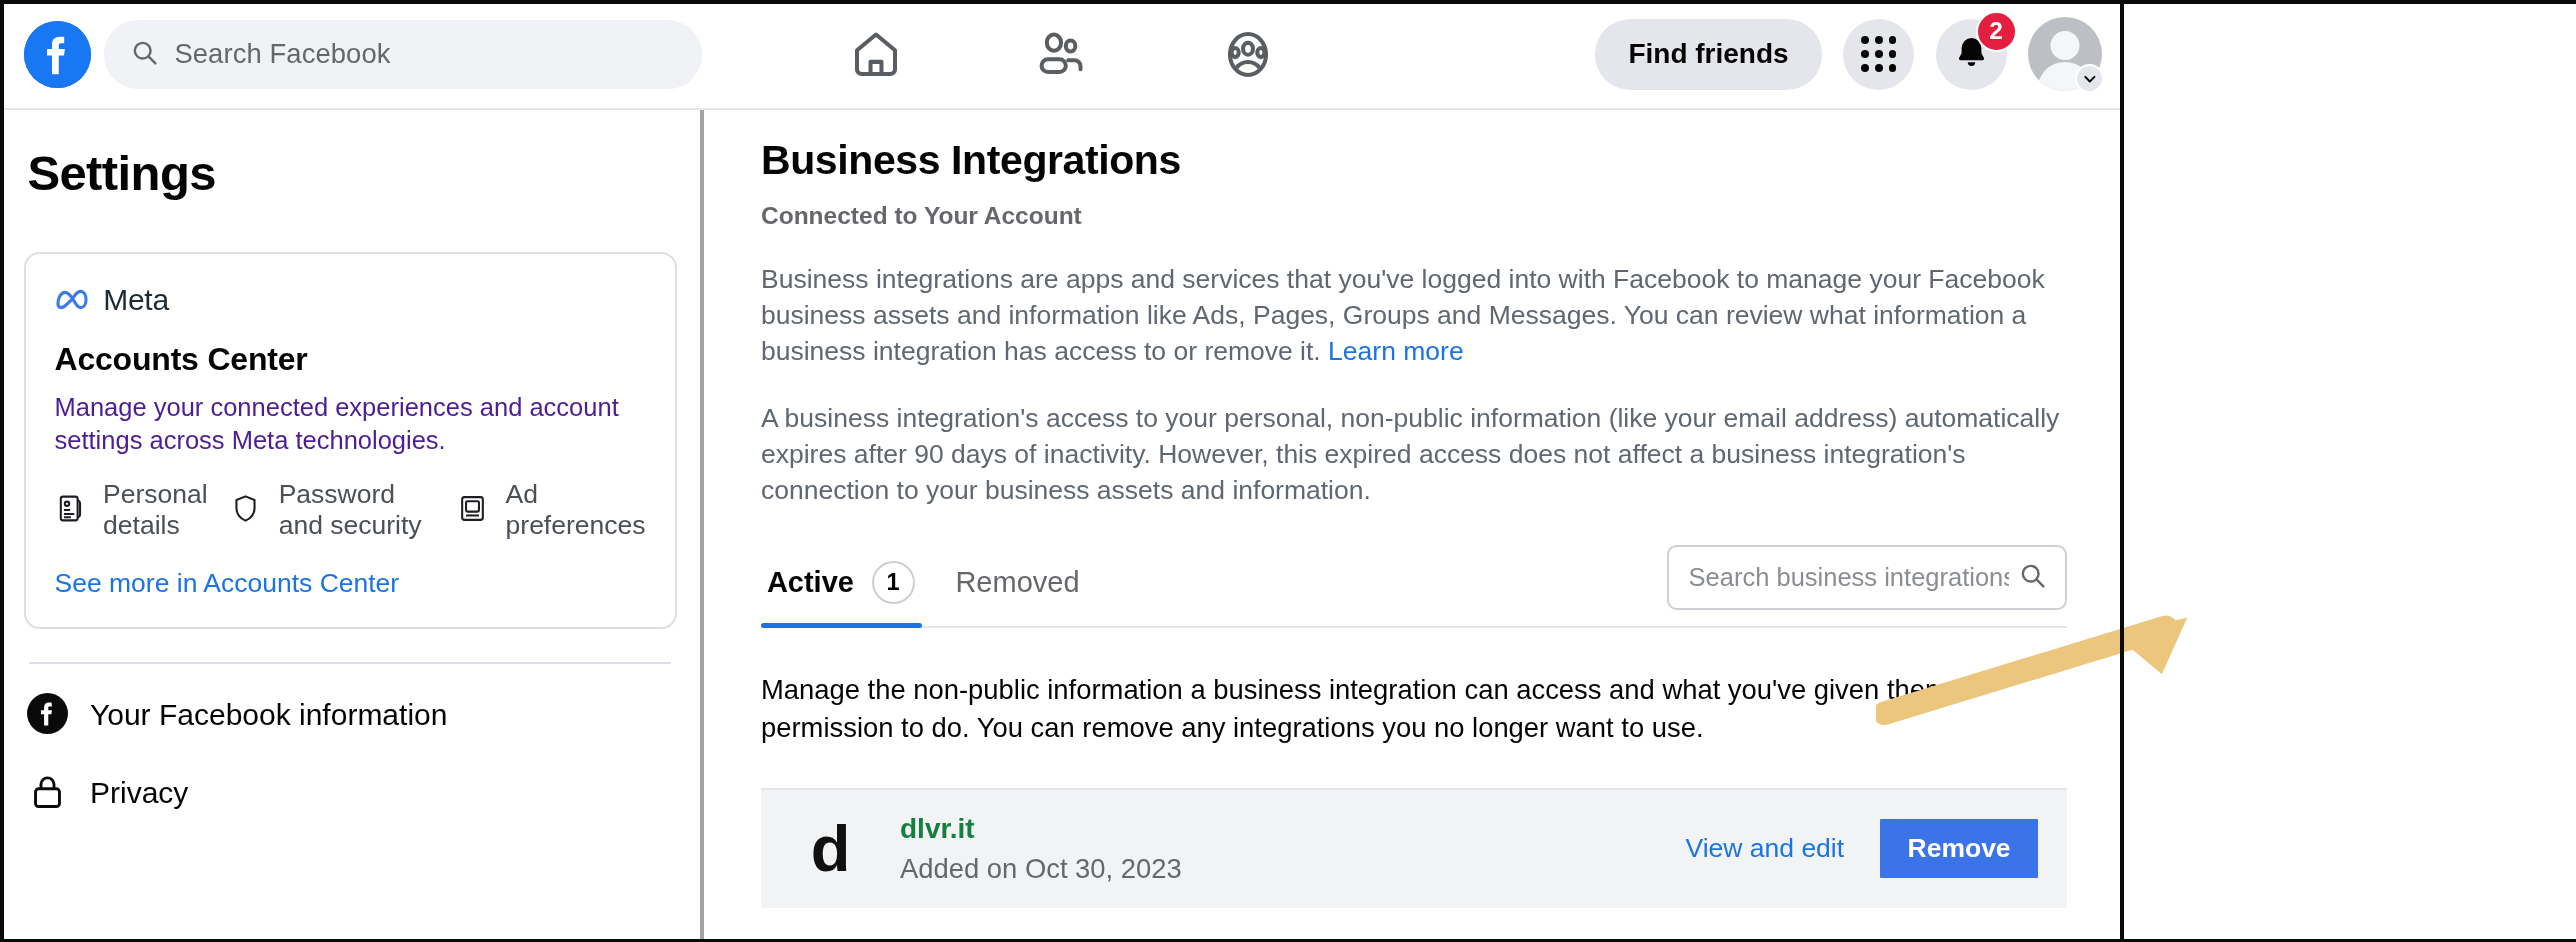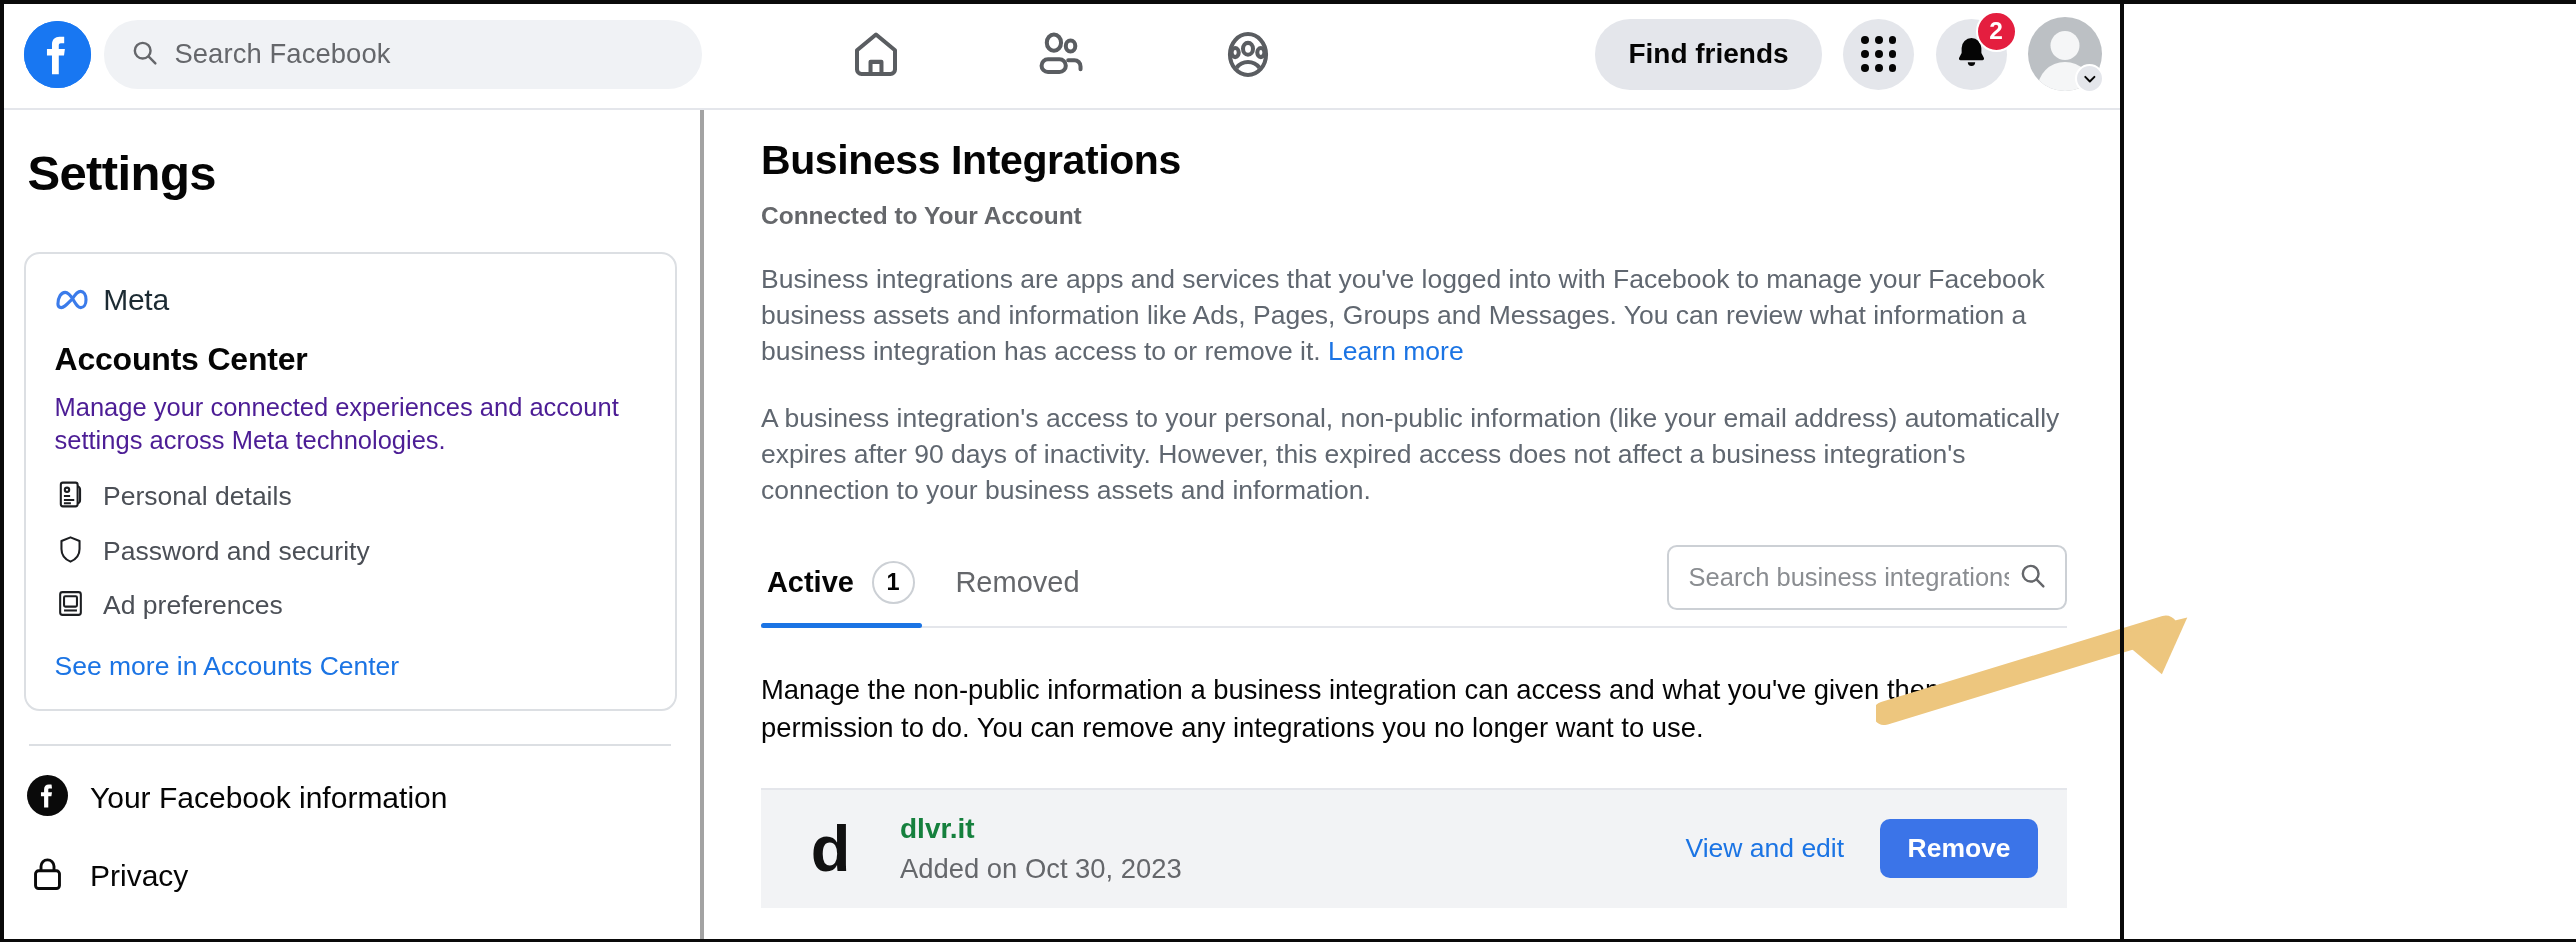--- a/index.html
+++ b/index.html
@@ -99,7 +99,7 @@
   .ac-desc {
     margin-top: 13.7px; font-size: 25.5px; line-height: 33px; color: #4c1d95;
   }
-  .ac-list { margin-top: 21.6px; display:flex; flex-direction: column; gap: 19.6px; }
+  .ac-list { margin-top: 21.6px; display:flex; flex-direction: row; gap: 19.6px; }
   .ac-item { display:flex; align-items:center; gap: 17.6px; cursor:pointer; }
   .ac-item-label { font-size: 26.5px; color: #4b4f56; }
   .see-more {

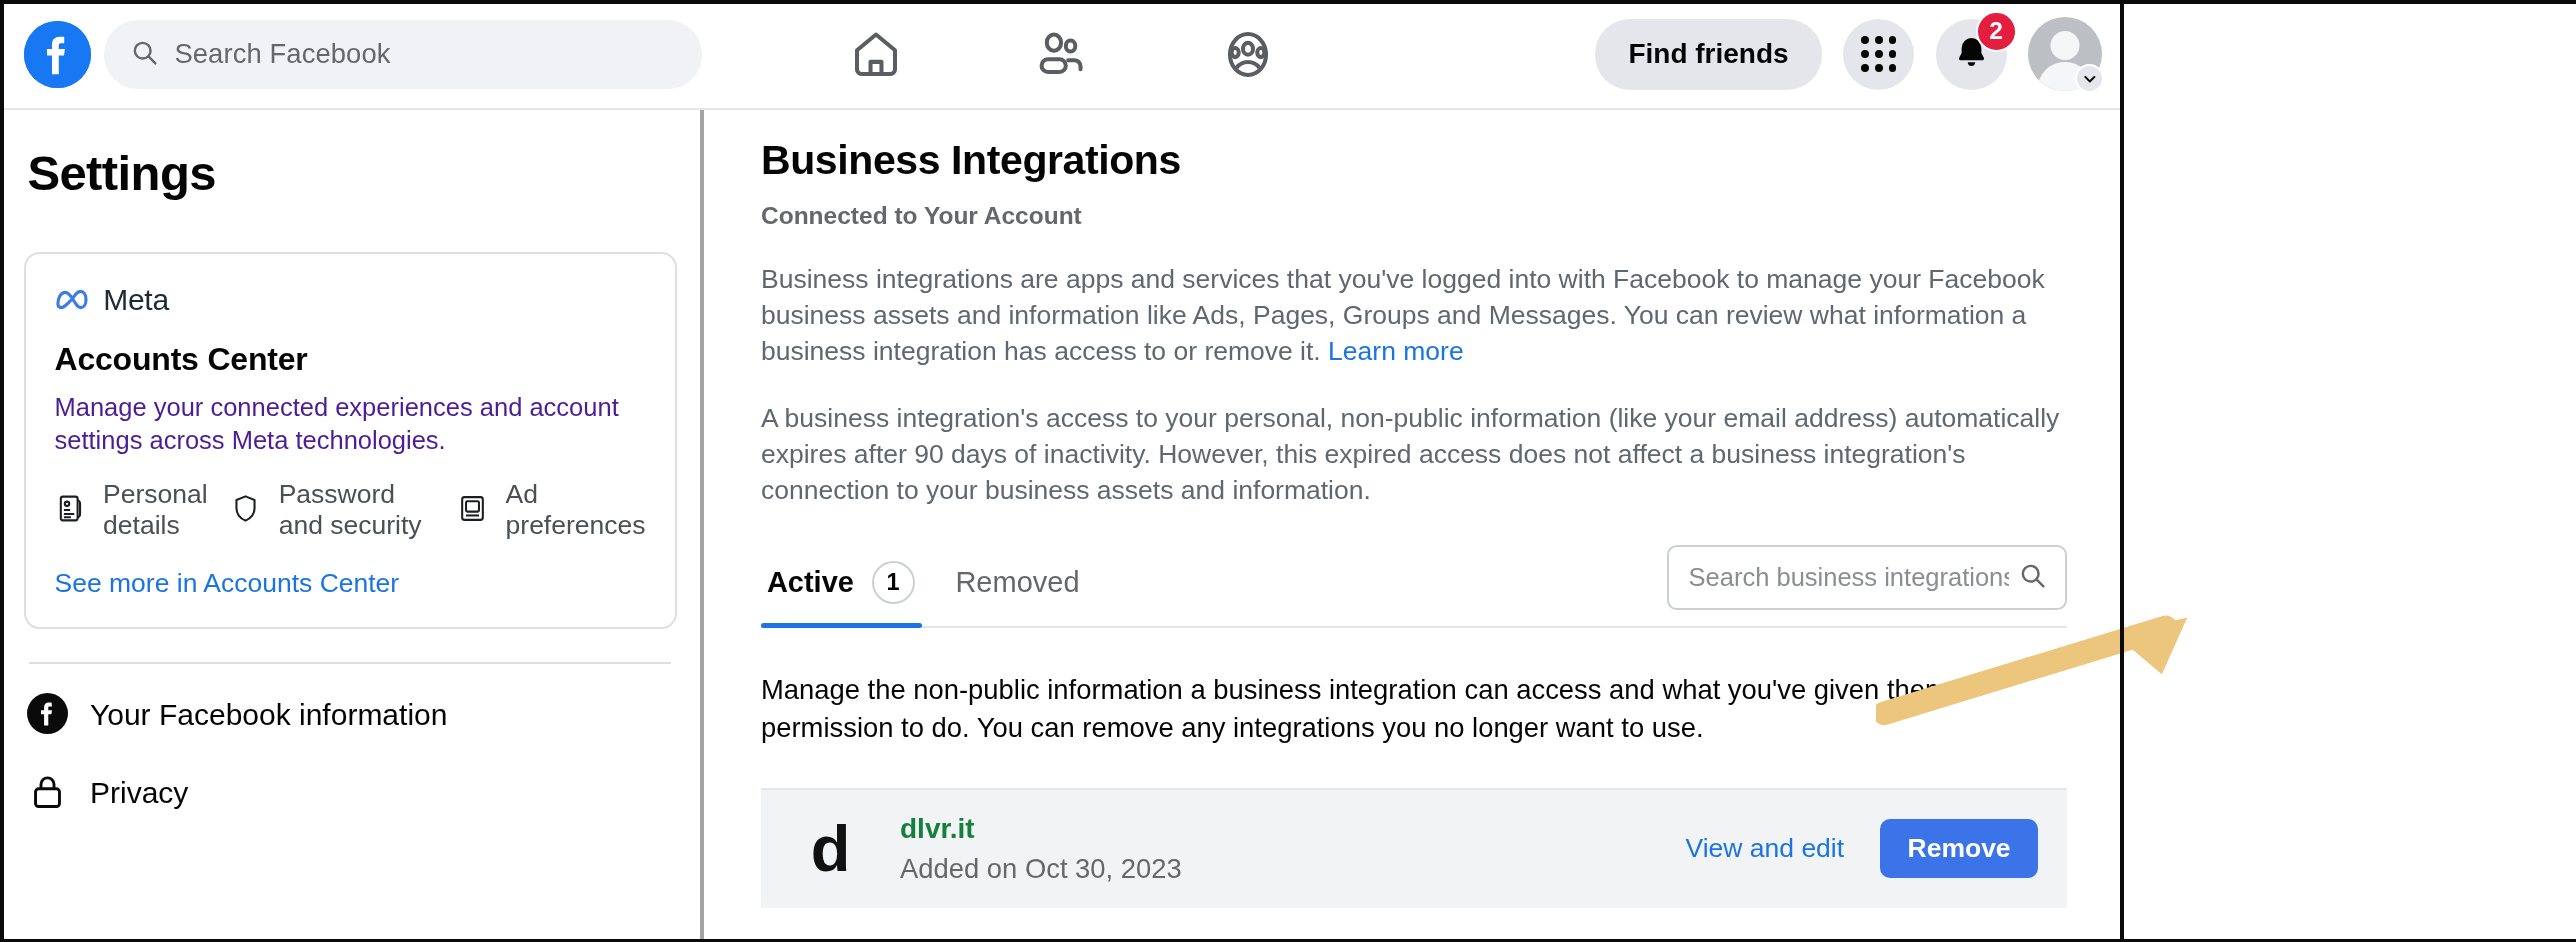--- a/index.html
+++ b/index.html
@@ -165,7 +165,7 @@
   .integ-actions { margin-left:auto; display:flex; align-items:center; gap: 36px; }
   .view-edit { font-size: 26.5px; color: #1b74e4; cursor:pointer; }
   .remove-btn {
-    background: #3b74e8; color: #fff; border: none; border-radius: 10px;
+    background: #3b74e8; color: #fff; border: none; border-radius: 1px;
     height: 59px; padding: 0 27.4px; font-size: 26.5px; font-weight: 700; cursor:pointer;
     font-family: "Liberation Sans", sans-serif;
   }

